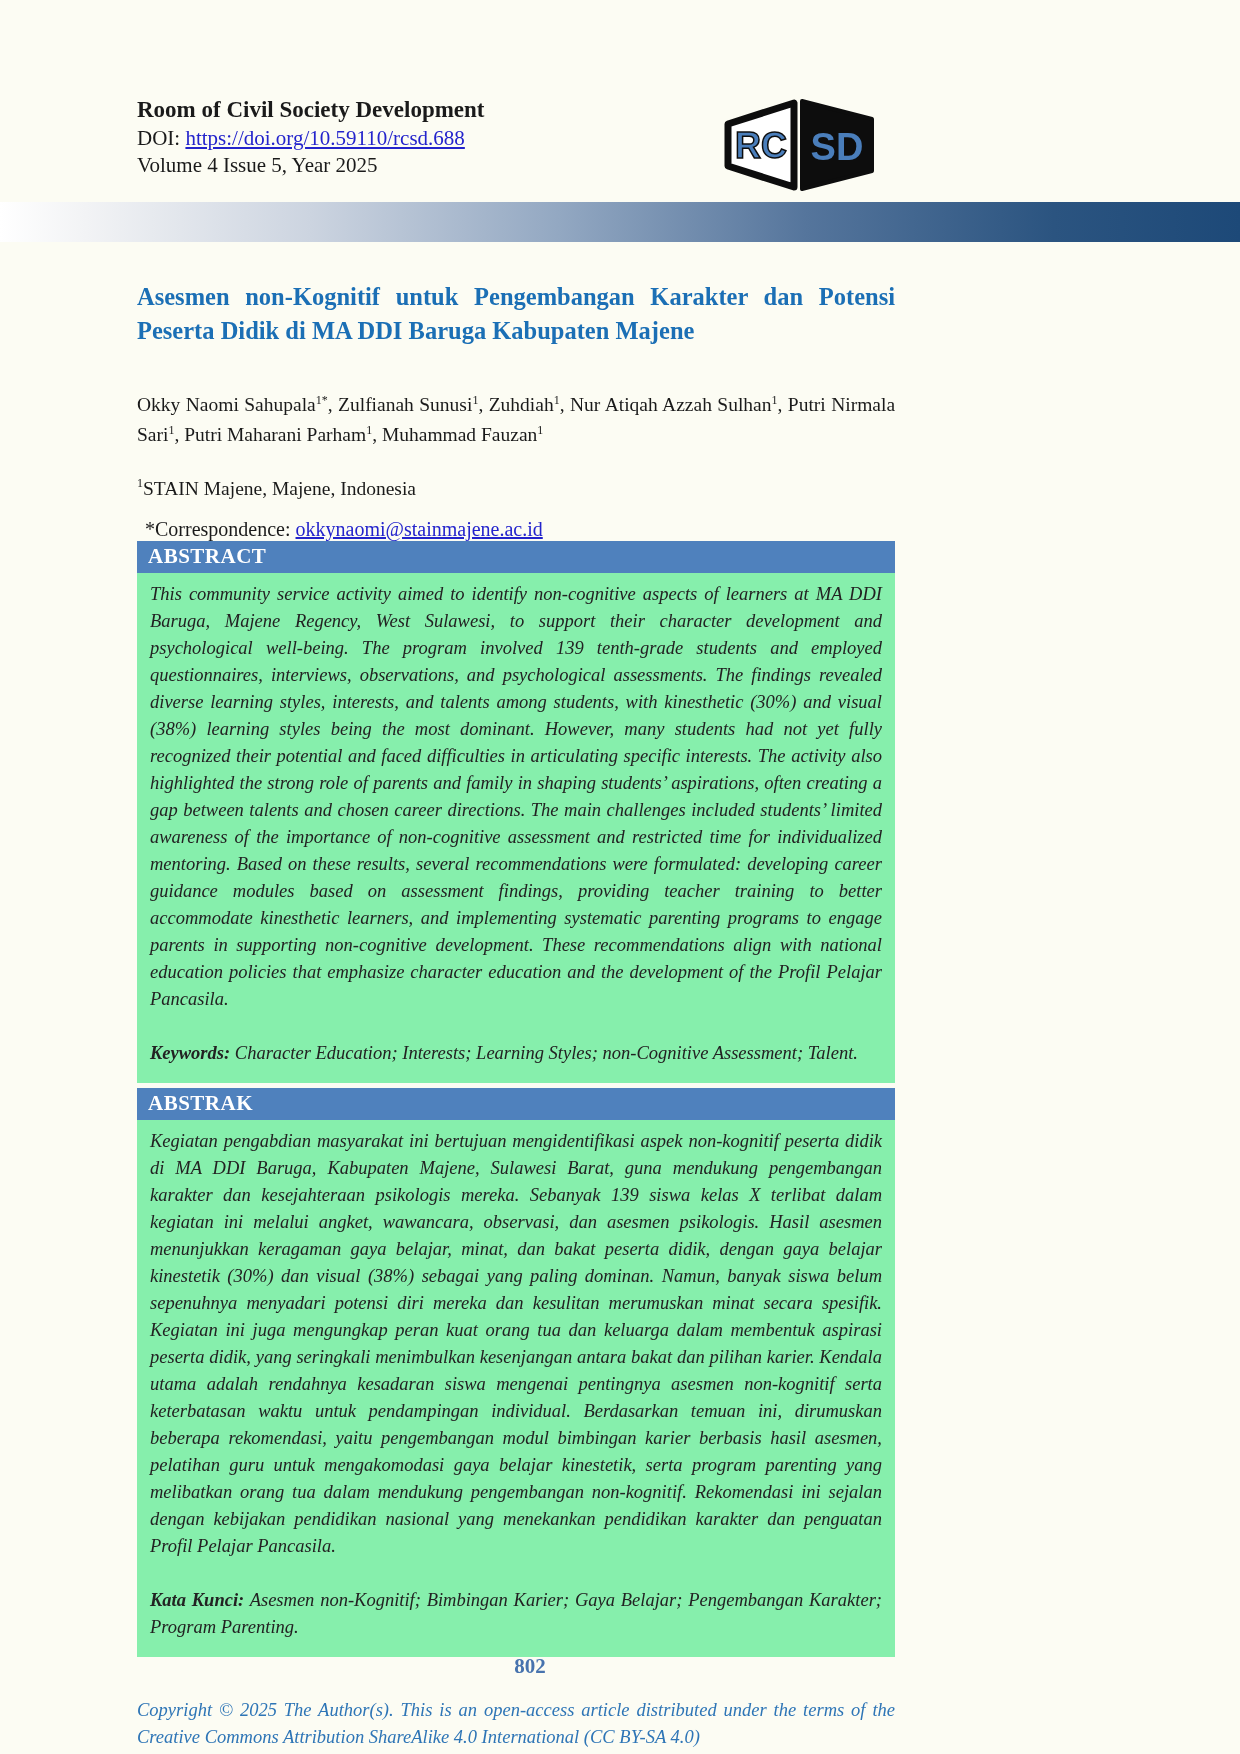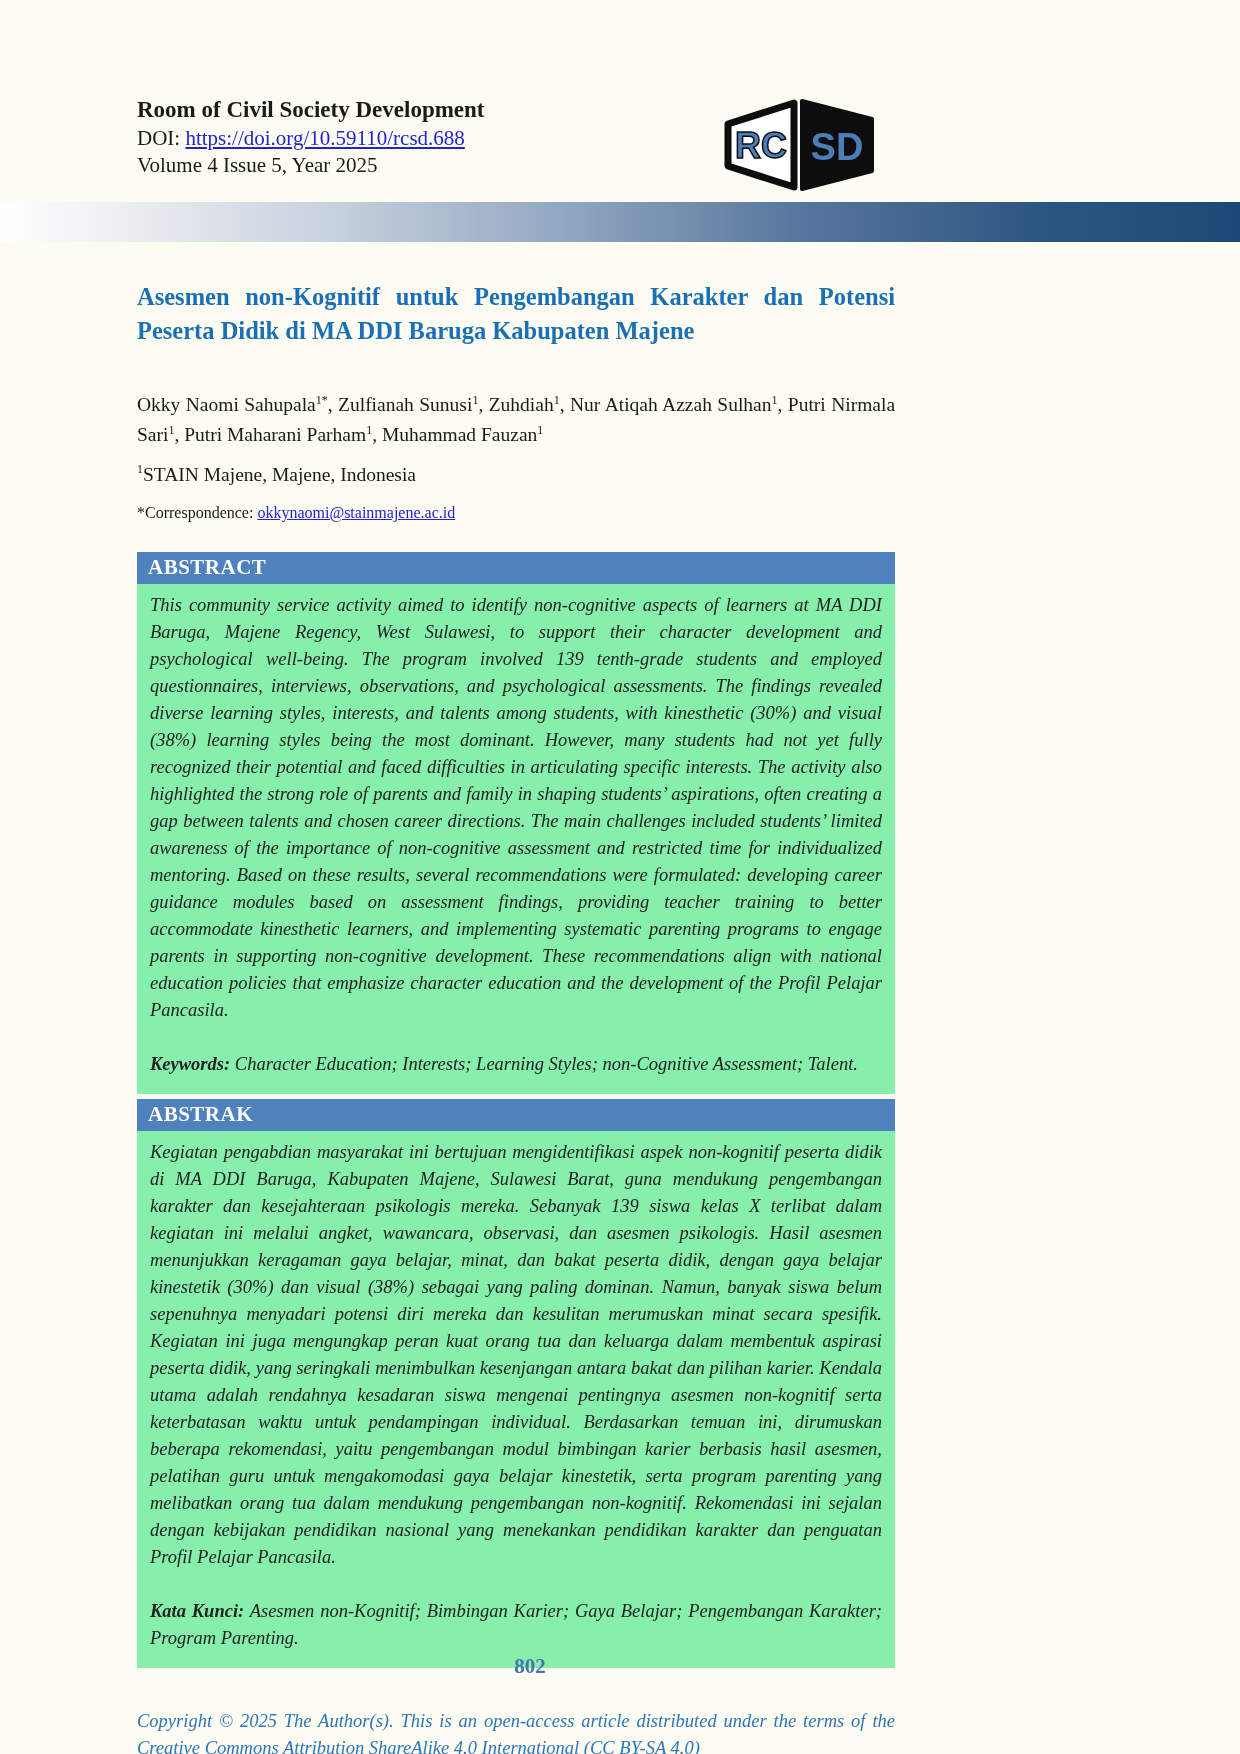--- a/index.html
+++ b/index.html
@@ -48,7 +48,7 @@
   }
   .authors sup, .affiliation sup { font-size: 12px; }
 
-  .affiliation { margin-top: 12px; font-size: 19.5px; }
+  .affiliation { margin-top: 26px; font-size: 19.5px; }
   .correspondence { margin-top: 18px; font-size: 16px; }
 
   

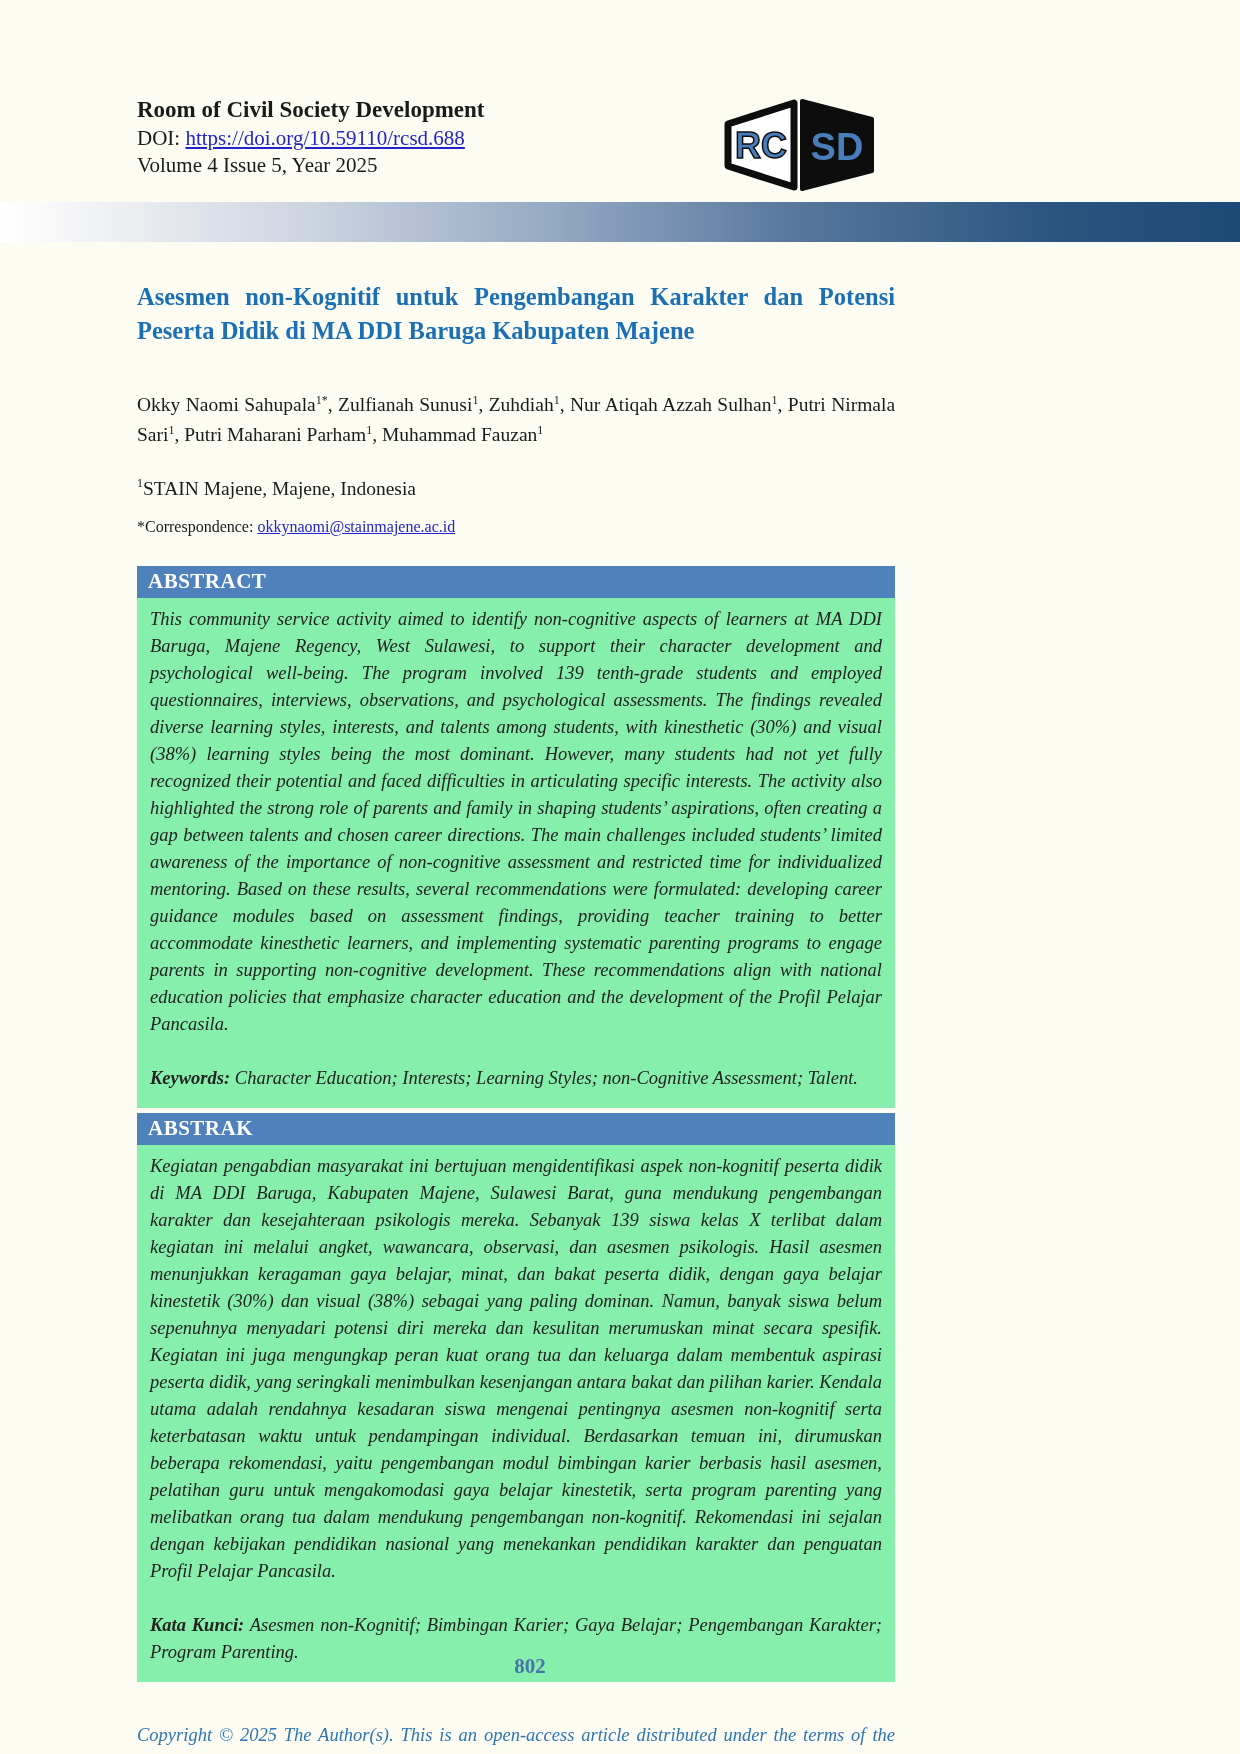--- a/index.html
+++ b/index.html
@@ -49,7 +49,7 @@
   .authors sup, .affiliation sup { font-size: 12px; }
 
   .affiliation { margin-top: 26px; font-size: 19.5px; }
-  .correspondence { margin-top: 18px; font-size: 16px; }
+  .correspondence { margin-top: 18px; font-size: 20px; margin-left: 8px; }
 
   
   .section { margin-top: 30px; }

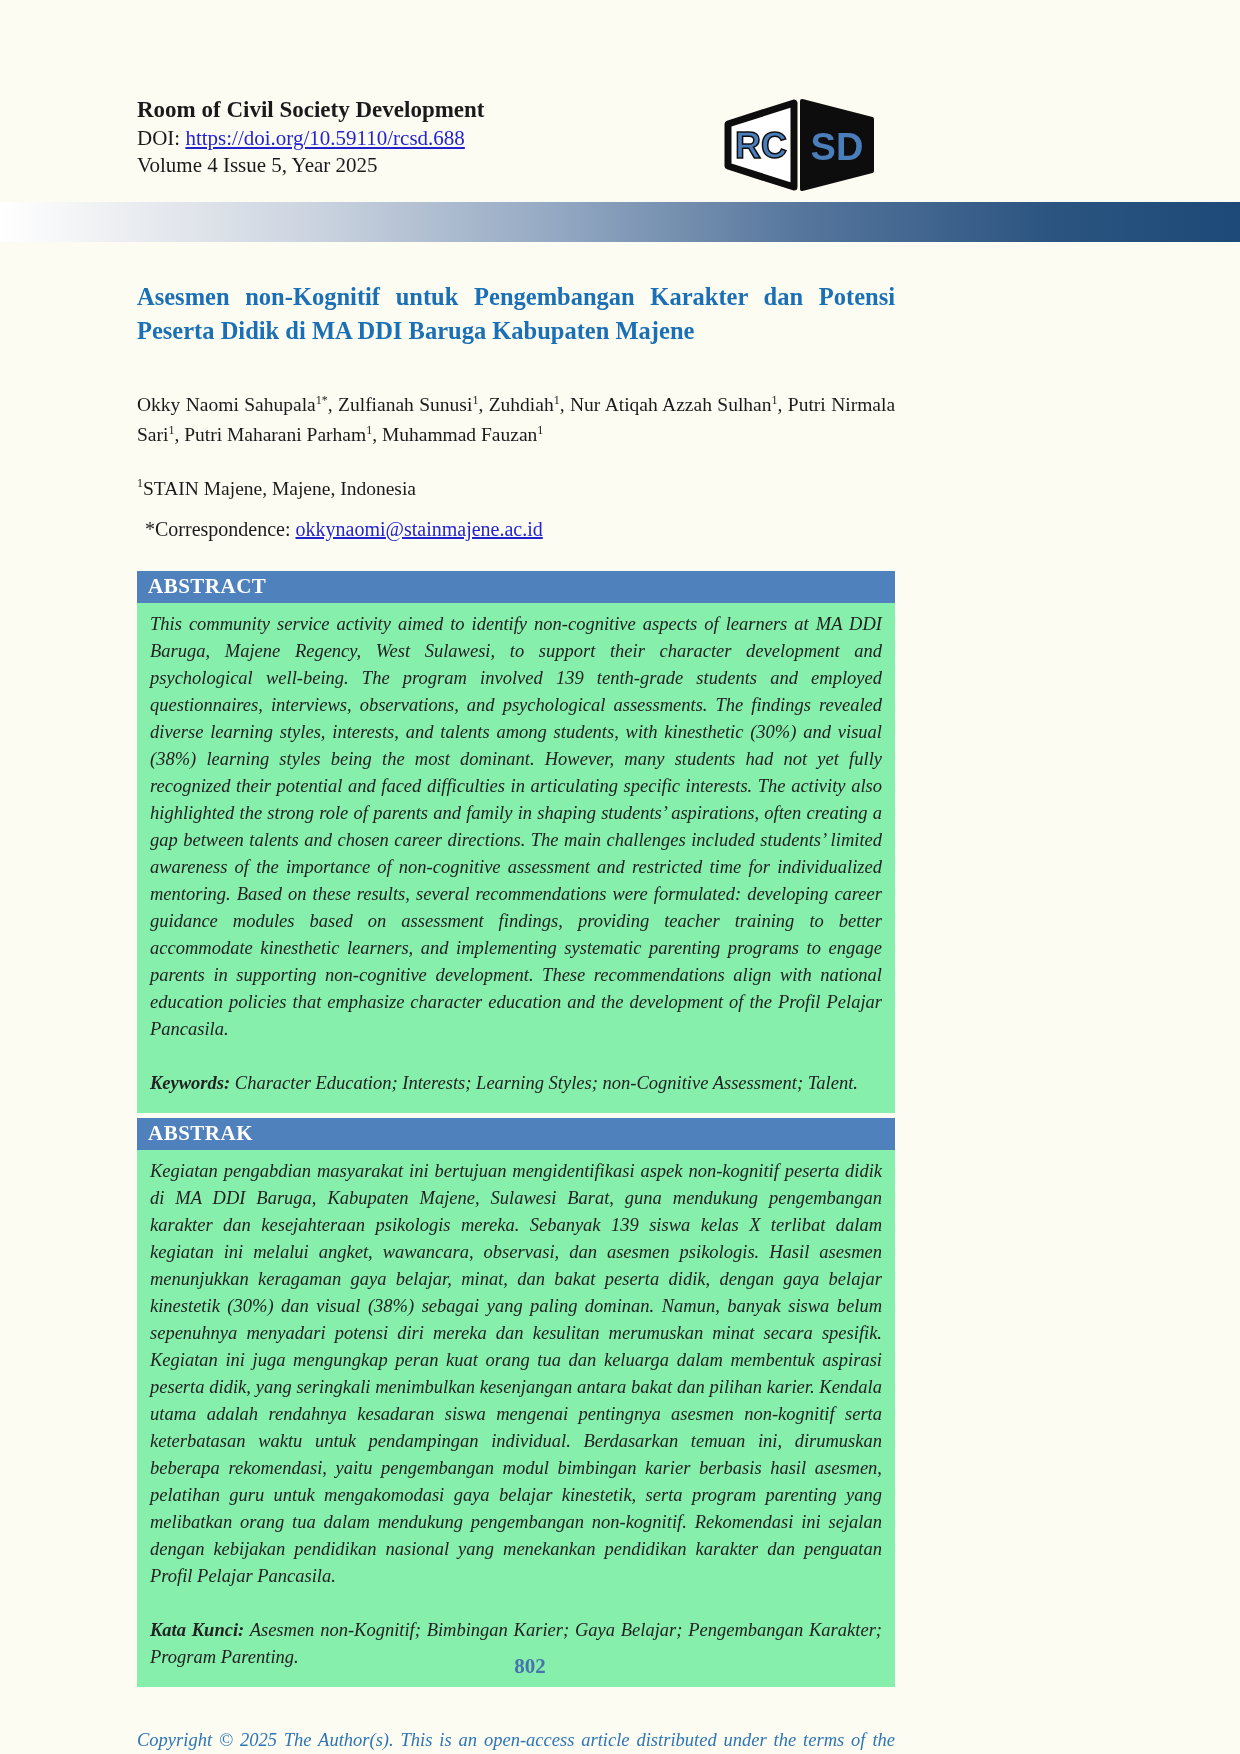--- a/index.html
+++ b/index.html
@@ -52,7 +52,7 @@
   .correspondence { margin-top: 18px; font-size: 20px; margin-left: 8px; }
 
   
-  .section { margin-top: 30px; }
+  .section { }
   .section.tight { margin-top: 5px; }
   .section-header {
     background: #4F81BD;

